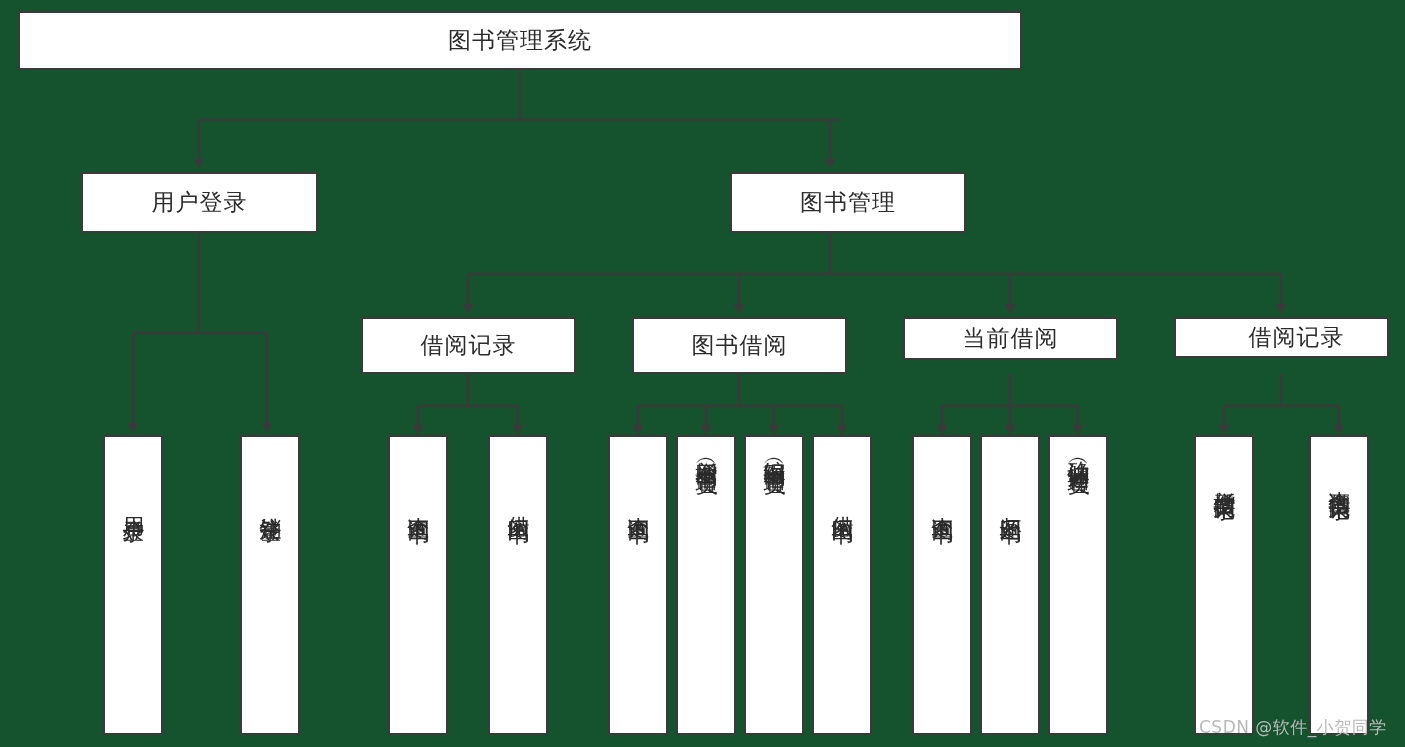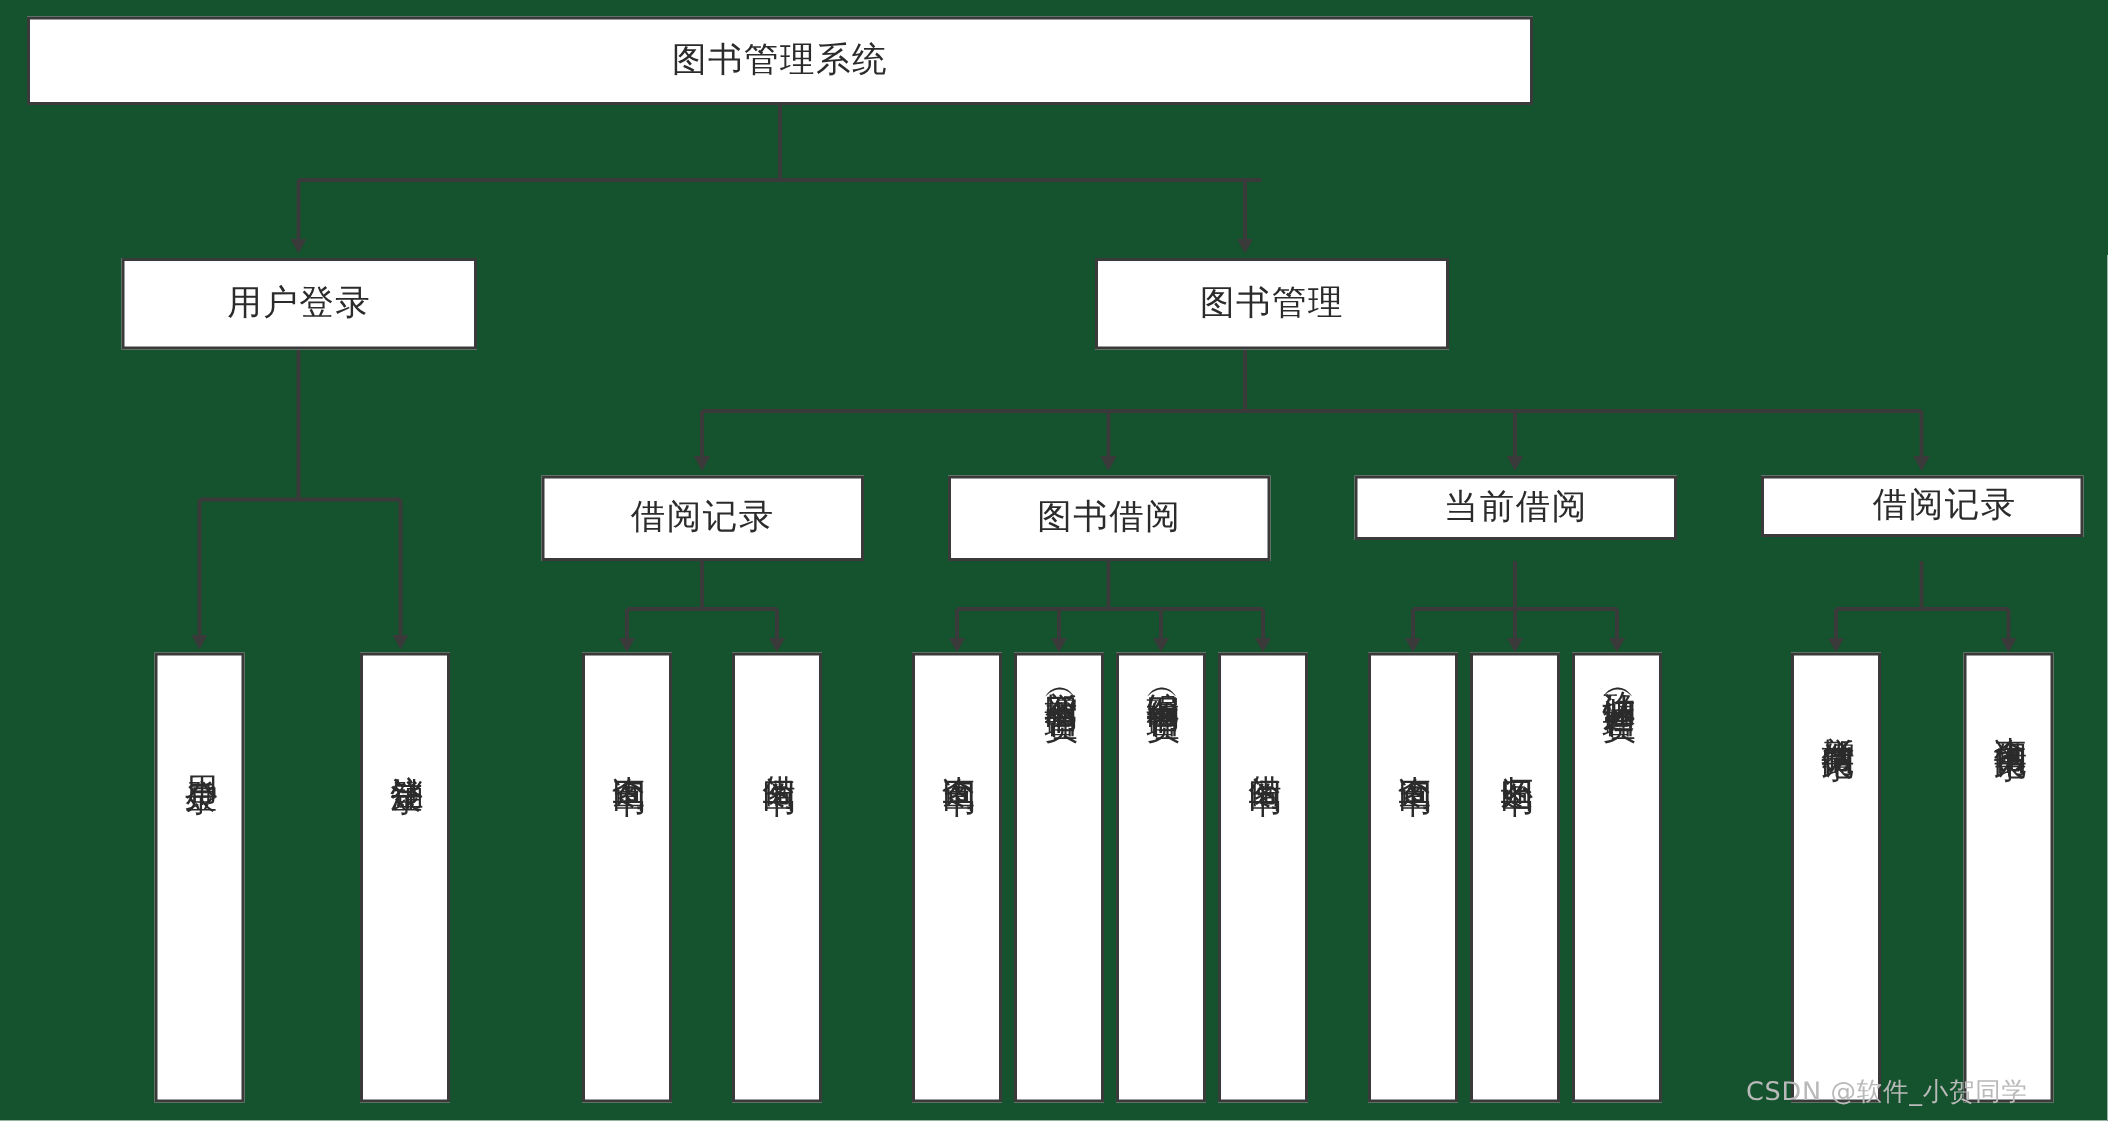--- a/index.html
+++ b/index.html
@@ -193,7 +193,7 @@
     <span class="label">查询借阅记录</span>
   </div>
 
-  <div class="watermark" style="left:1164px; top:716px;">CSDN @软件_小贺同学</div>
+  <div class="watermark" style="left:1199px; top:716px;">CSDN @软件_小贺同学</div>
 
 </div>
 

